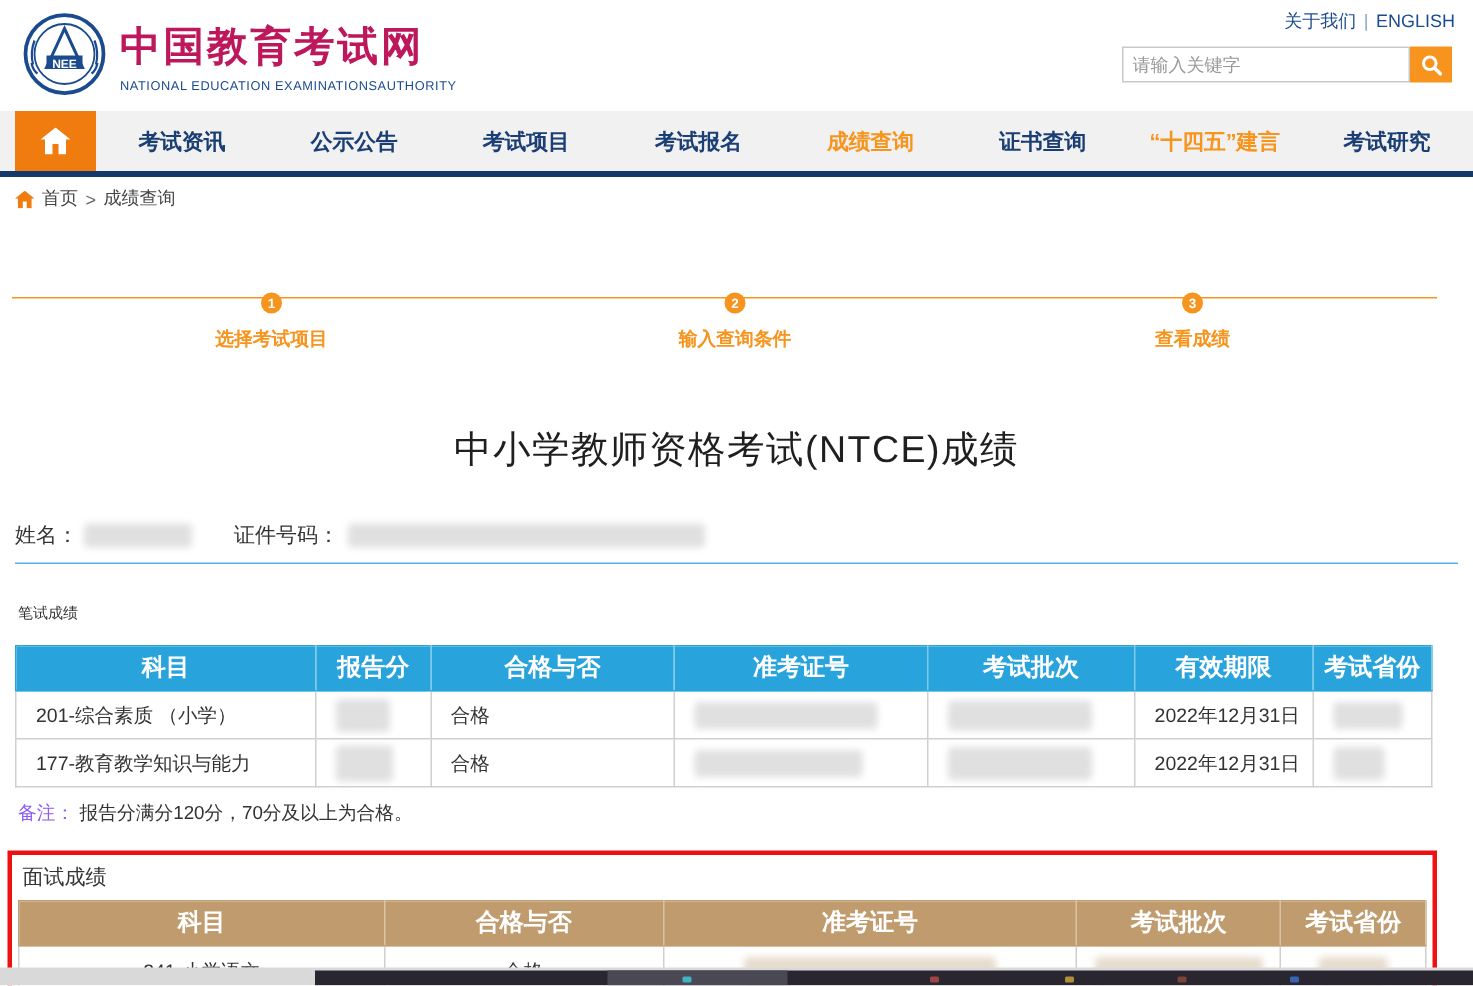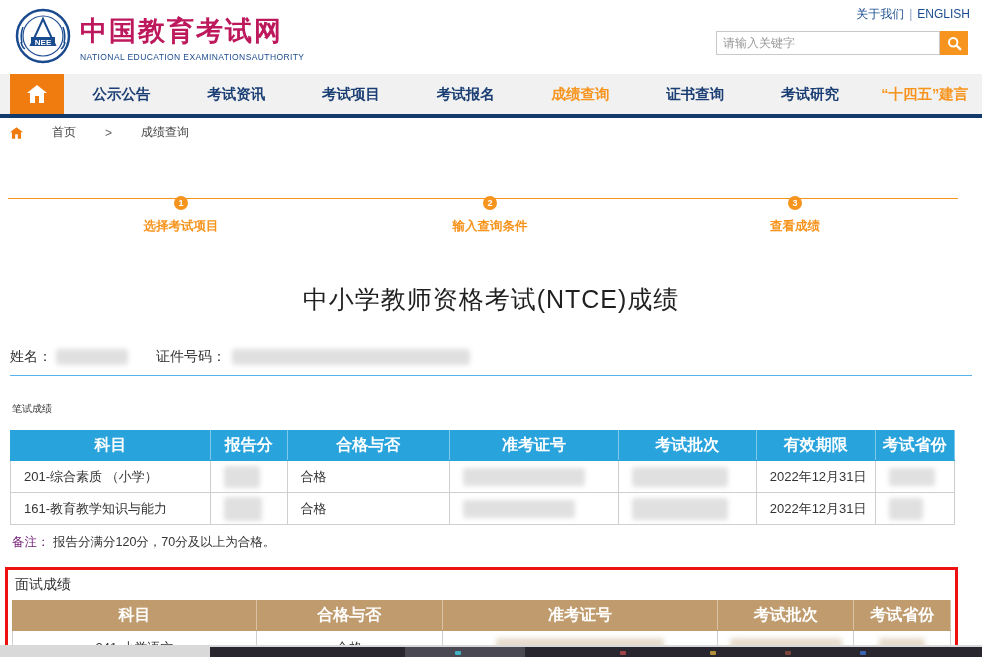--- a/index.html
+++ b/index.html
@@ -16,7 +16,7 @@
   .top-links span { cursor:pointer; }
   .top-links .sep { color:#8aa3c4; margin:0 5px; }
   .search-area { position:absolute; right:14px; top:31px; display:flex; }
-  .search-input { width:224px; height:24px; border:1px solid #c9c9c9; font-size:12px; padding:0 6px; color:#333; outline:none; }
+  .search-input { width:192px; height:24px; border:1px solid #c9c9c9; font-size:12px; padding:0 6px; color:#333; outline:none; }
   .search-input::placeholder { color:#999; }
   .search-btn { width:28px; height:24px; background:#f7941d; border:none; cursor:pointer; display:flex; align-items:center; justify-content:center; }
 

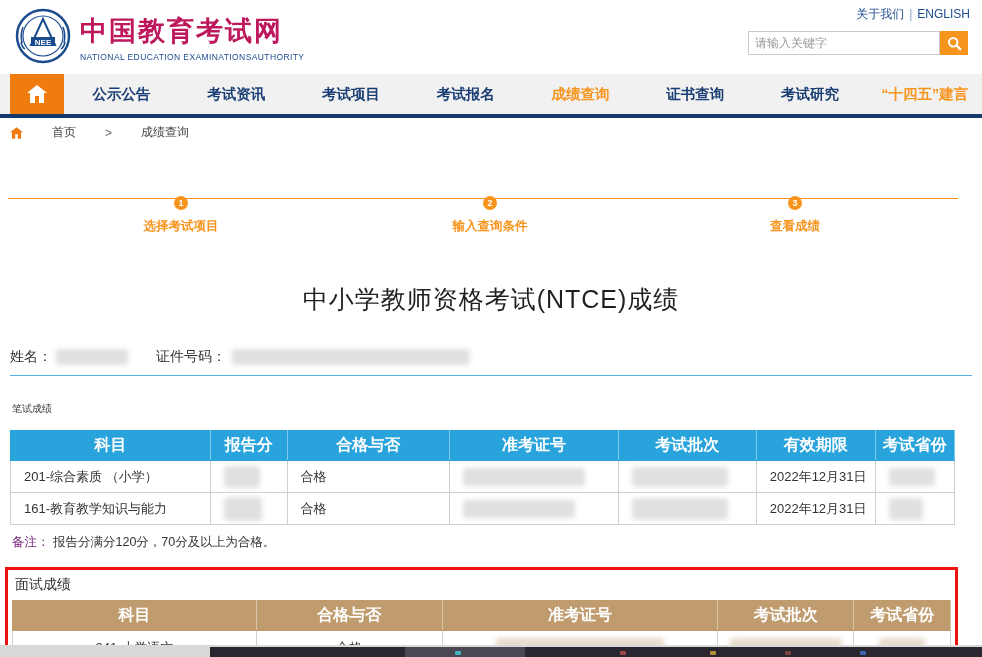--- a/index.html
+++ b/index.html
@@ -117,8 +117,8 @@
         <path d="M10 0 L20 8 L17 8 L17 18 L12 18 L12 11 L8 11 L8 18 L3 18 L3 8 L0 8 Z" fill="#ffffff"></path>
       </svg>
     </div>
+    <div class="nav-item">考试资讯</div>
     <div class="nav-item">公示公告</div>
-    <div class="nav-item">考试资讯</div>
     <div class="nav-item">考试项目</div>
     <div class="nav-item">考试报名</div>
     <div class="nav-item orange">成绩查询</div>

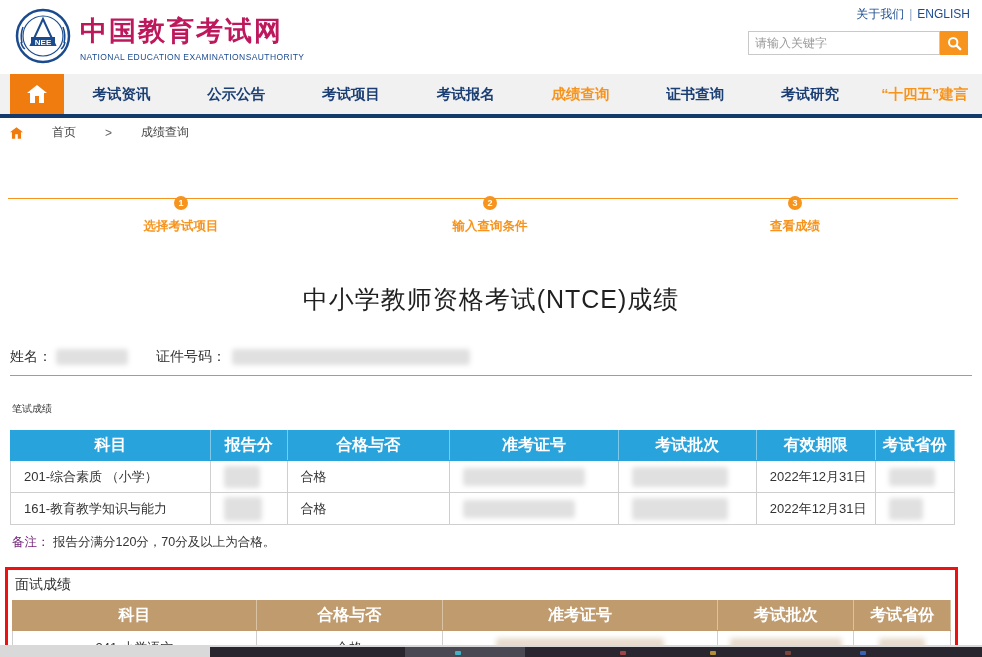--- a/index.html
+++ b/index.html
@@ -123,8 +123,8 @@
     <div class="nav-item">考试报名</div>
     <div class="nav-item orange">成绩查询</div>
     <div class="nav-item">证书查询</div>
+    <div class="nav-item orange">“十四五”建言</div>
     <div class="nav-item">考试研究</div>
-    <div class="nav-item orange">“十四五”建言</div>
   </div>
 
   <div class="breadcrumb">

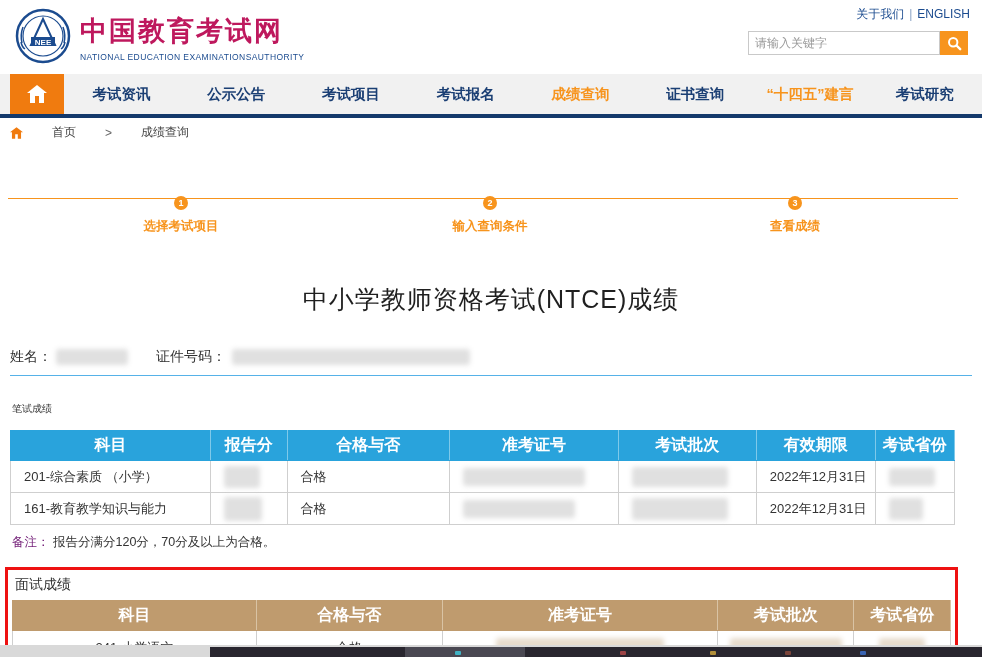--- a/index.html
+++ b/index.html
@@ -27,7 +27,7 @@
   .nav-item.orange { color:#f7941d; }
 
   
-  .breadcrumb { display:flex; align-items:center; padding:6px 10px 4px 10px; font-size:12px; color:#444;gap:24px; }
+  .breadcrumb { display:flex; align-items:center; padding:6px 10px 4px 10px; font-size:12px; color:#444; }
   .breadcrumb .bc-sep { margin:0 5px; color:#666; }
   .bc-home-icon { margin-right:5px; display:inline-flex; }
 

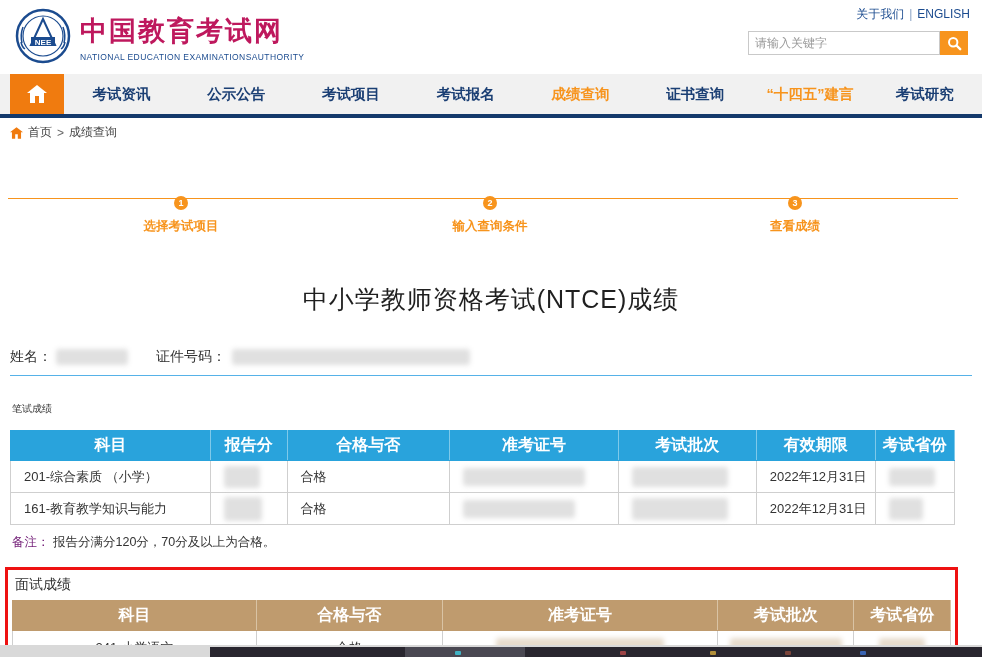--- a/index.html
+++ b/index.html
@@ -188,7 +188,7 @@
         <td><span class="blob" style="width:46px;height:18px;"></span></td>
       </tr>
       <tr>
-        <td>161-教育教学知识与能力</td>
+        <td>177-教育教学知识与能力</td>
         <td><span class="blob" style="width:38px;height:24px;"></span></td>
         <td>合格</td>
         <td><span class="blob" style="width:112px;height:18px;"></span></td>

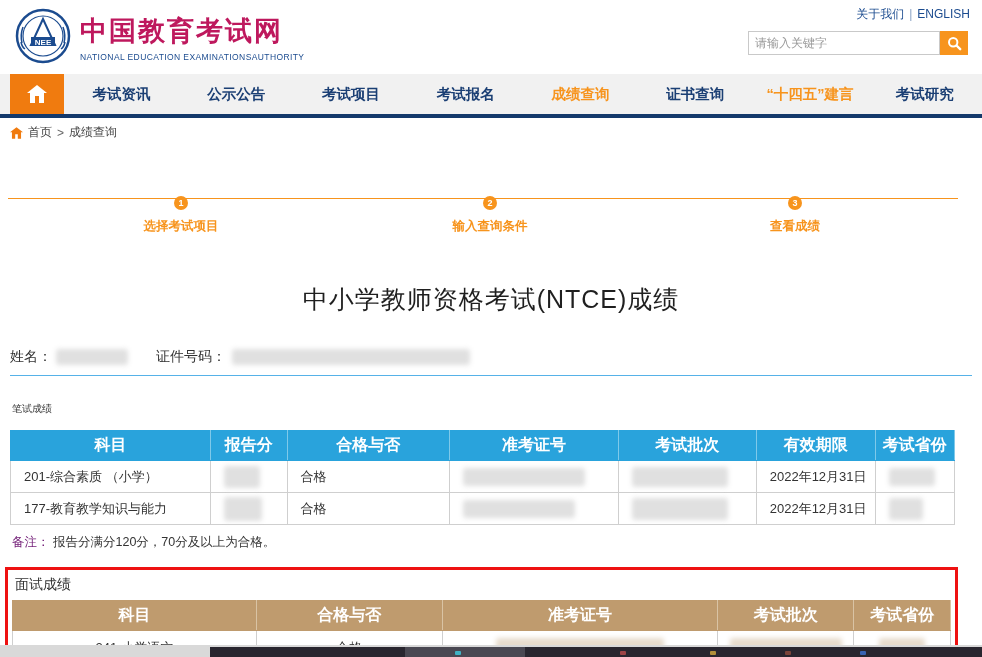--- a/index.html
+++ b/index.html
@@ -61,7 +61,7 @@
   .t-written .c0{width:21.2%}.t-written .c1{width:8.1%}.t-written .c2{width:17.2%}.t-written .c3{width:17.9%}.t-written .c4{width:14.6%}.t-written .c5{width:12.6%}.t-written .c6{width:8.4%}
 
   .note { margin:9px 12px 0 12px; font-size:12.5px; color:#333; }
-  .note .note-label { color:#701a75;margin-top:15px; }
+  .note .note-label { color:#8b5cf6;margin-top:15px; }
 
   
   .interview-box { margin:16px 12px 0 5px; border:3px solid #ee1111; width:953px; padding:3px 4px 5px 4px; background:#fff; }

